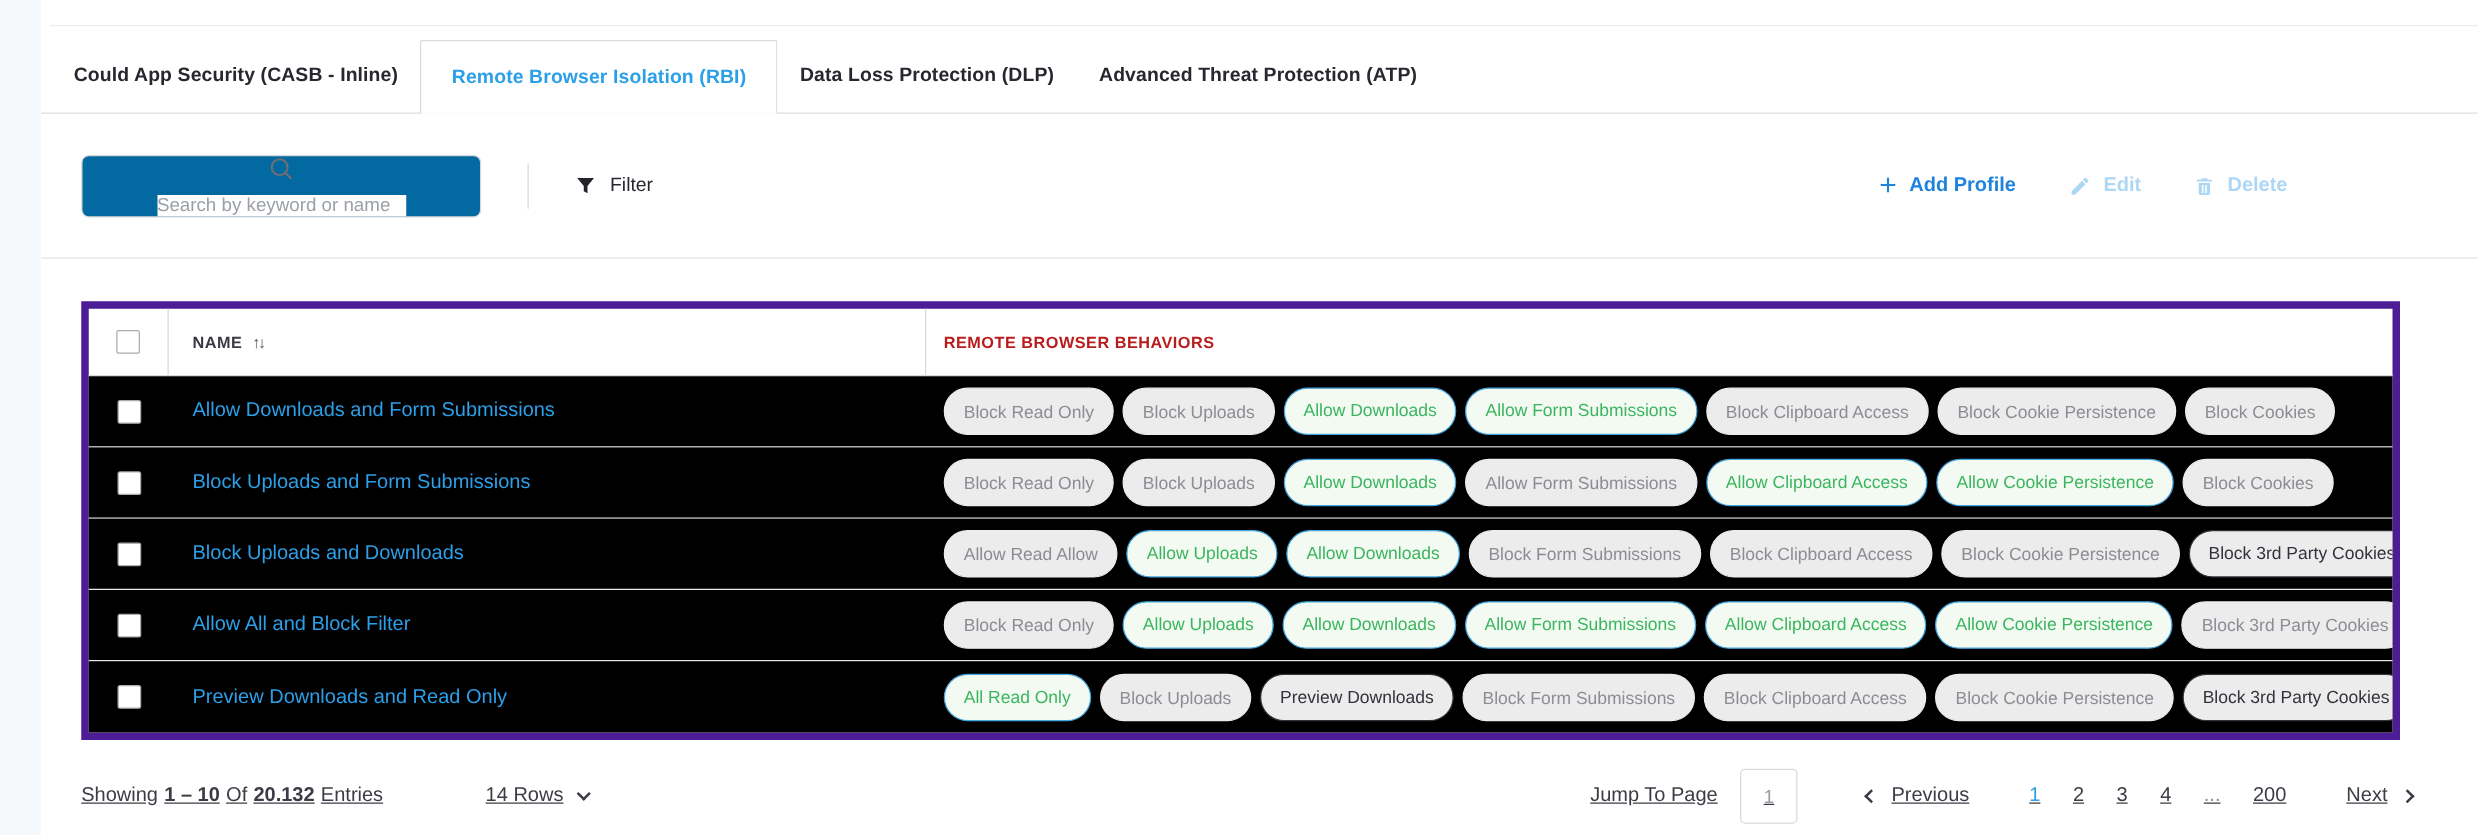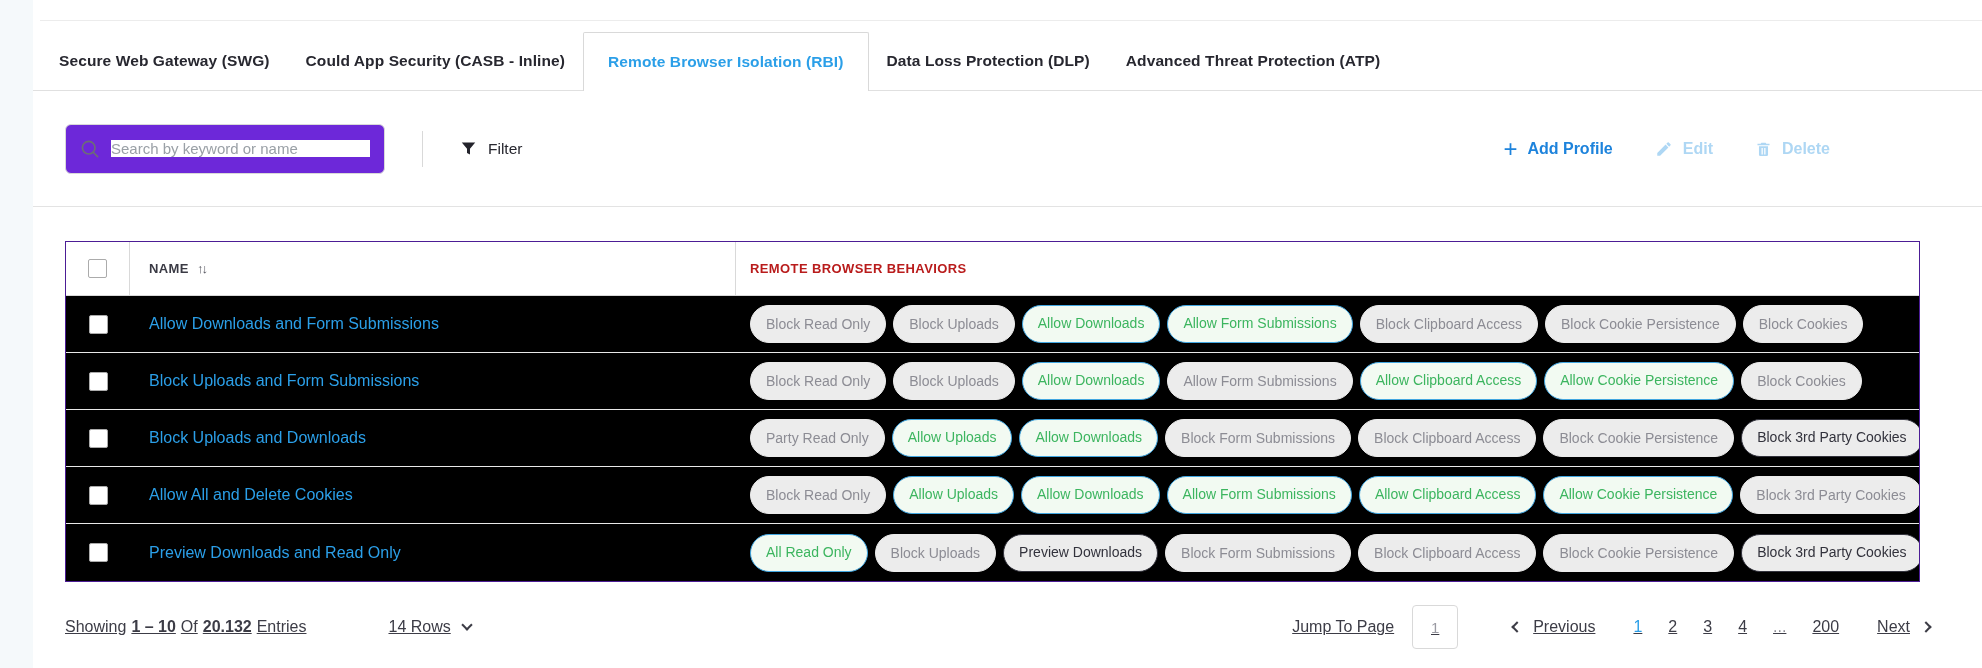--- a/index.html
+++ b/index.html
@@ -89,7 +89,6 @@
   <div class="hairline"></div>
 
   <div class="tabs" id="tabs">
-      <div class="tab">Secure Web Gateway (SWG)</div>
       <div class="tab">Could App Security (CASB - Inline)</div>
       <div class="tab active">Remote Browser Isolation (RBI)</div>
       <div class="tab">Data Loss Protection (DLP)</div>

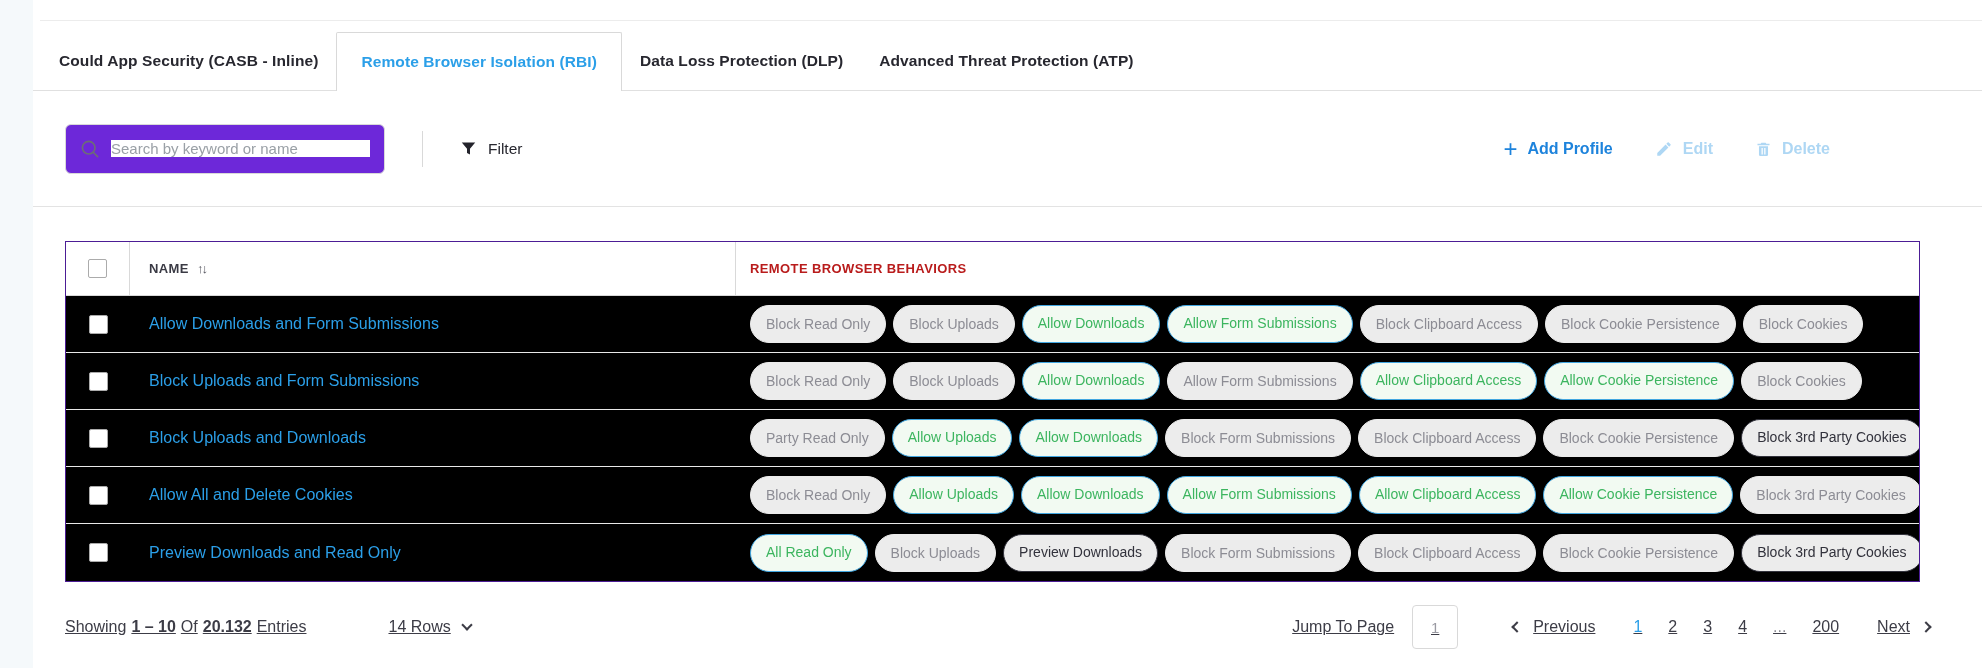--- a/index.html
+++ b/index.html
@@ -21,7 +21,7 @@
   .toolbar { height:116px; display:flex; align-items:center; padding:0 152px 0 32px;
     border-bottom:1px solid #e3e3e3; }
   .search-box { width:320px; height:50px; border:1px solid #d9d9d9; border-radius:6px;
-    display:flex; align-items:center; padding:0 14px; gap:11px; background:#6d28d9; }
+    display:flex; align-items:center; padding:0 14px; gap:11px; background:#0369a1;flex-direction:column; }
   .search-box input { border:none; outline:none; flex:1; font-size:15px;
     font-family:"Liberation Sans", sans-serif; color:#32323c; }
   .search-box input::placeholder { color:#9aa0a6; }

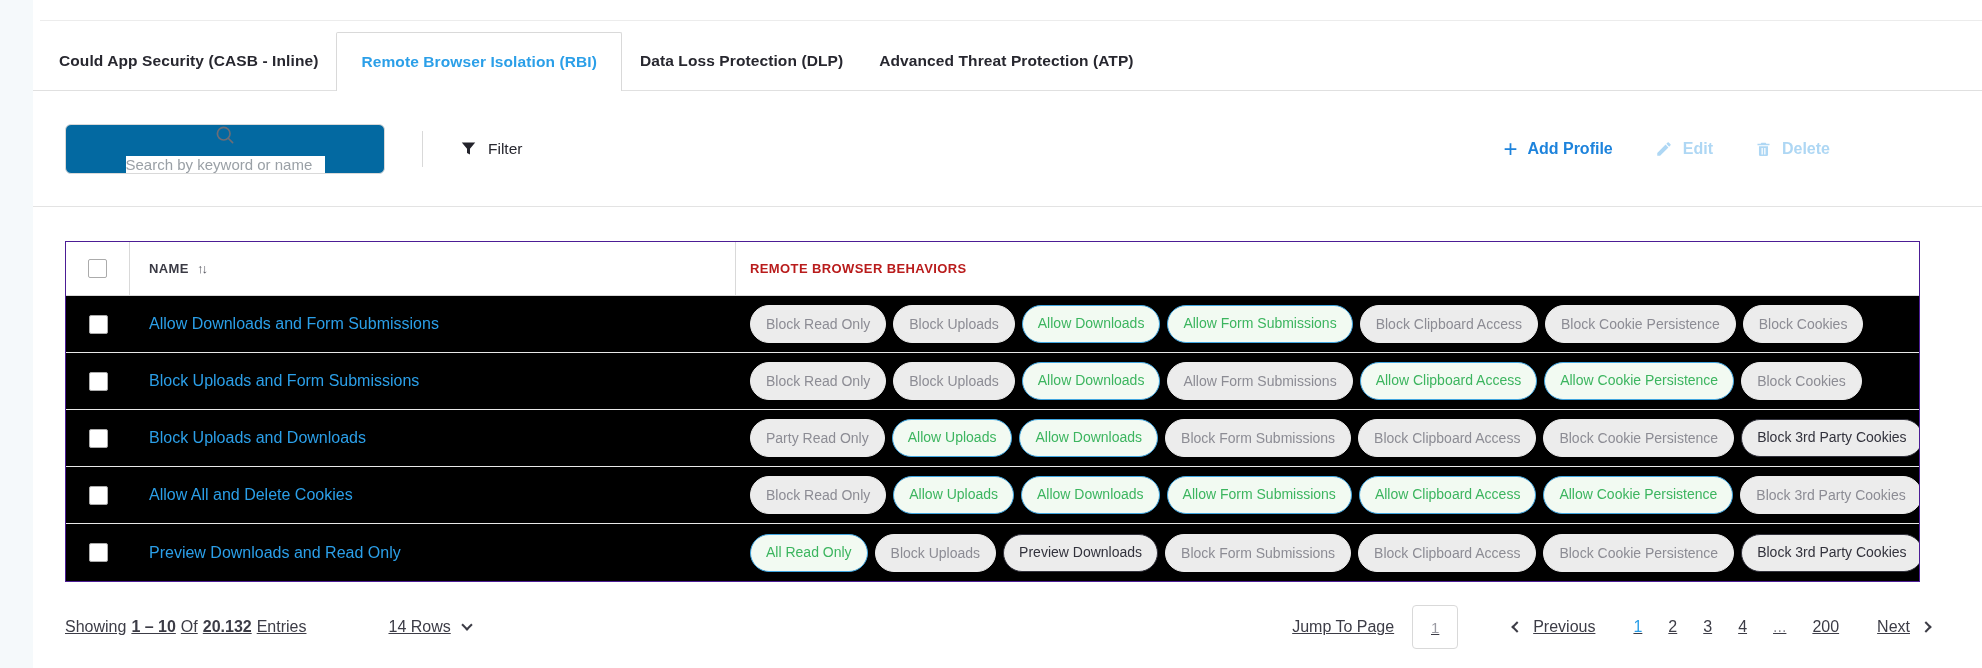--- a/index.html
+++ b/index.html
@@ -35,7 +35,7 @@
   .action.disabled { color:#aed7f4; cursor:default; }
 
   
-  .table { margin:34px 62px 0 32px; border:1px solid #4c1d95; }
+  .table { margin:34px 62px 0 32px; border:6px solid #4c1d95; }
   .thead { display:flex; height:54px; border-bottom:1px solid #d9d9d9; align-items:stretch; }
   .thead .col-check { border-right:1px solid #d9d9d9; }
   .thead .col-name { border-right:1px solid #d9d9d9; display:flex; align-items:center; gap:8px;

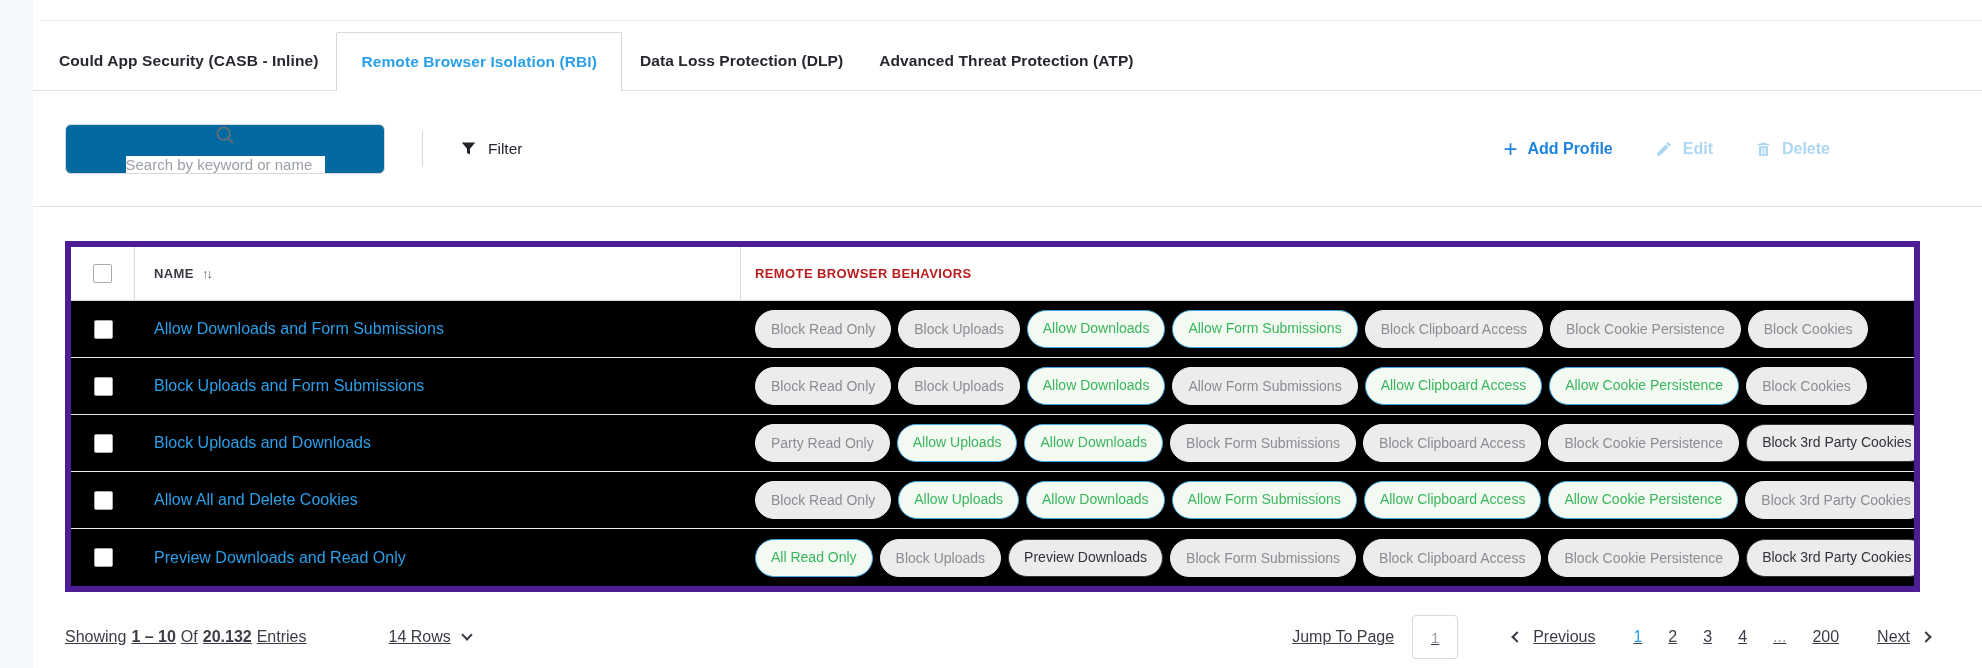--- a/index.html
+++ b/index.html
@@ -186,7 +186,7 @@
             <a class="name-link">Block Uploads and Downloads</a>
           </div>
           <div class="col-behaviors">
-            <span class="badge grey">Party Read Only</span>
+            <span class="badge grey">Allow Read Allow</span>
             <span class="badge allow">Allow Uploads</span>
             <span class="badge allow">Allow Downloads</span>
             <span class="badge grey">Block Form Submissions</span>

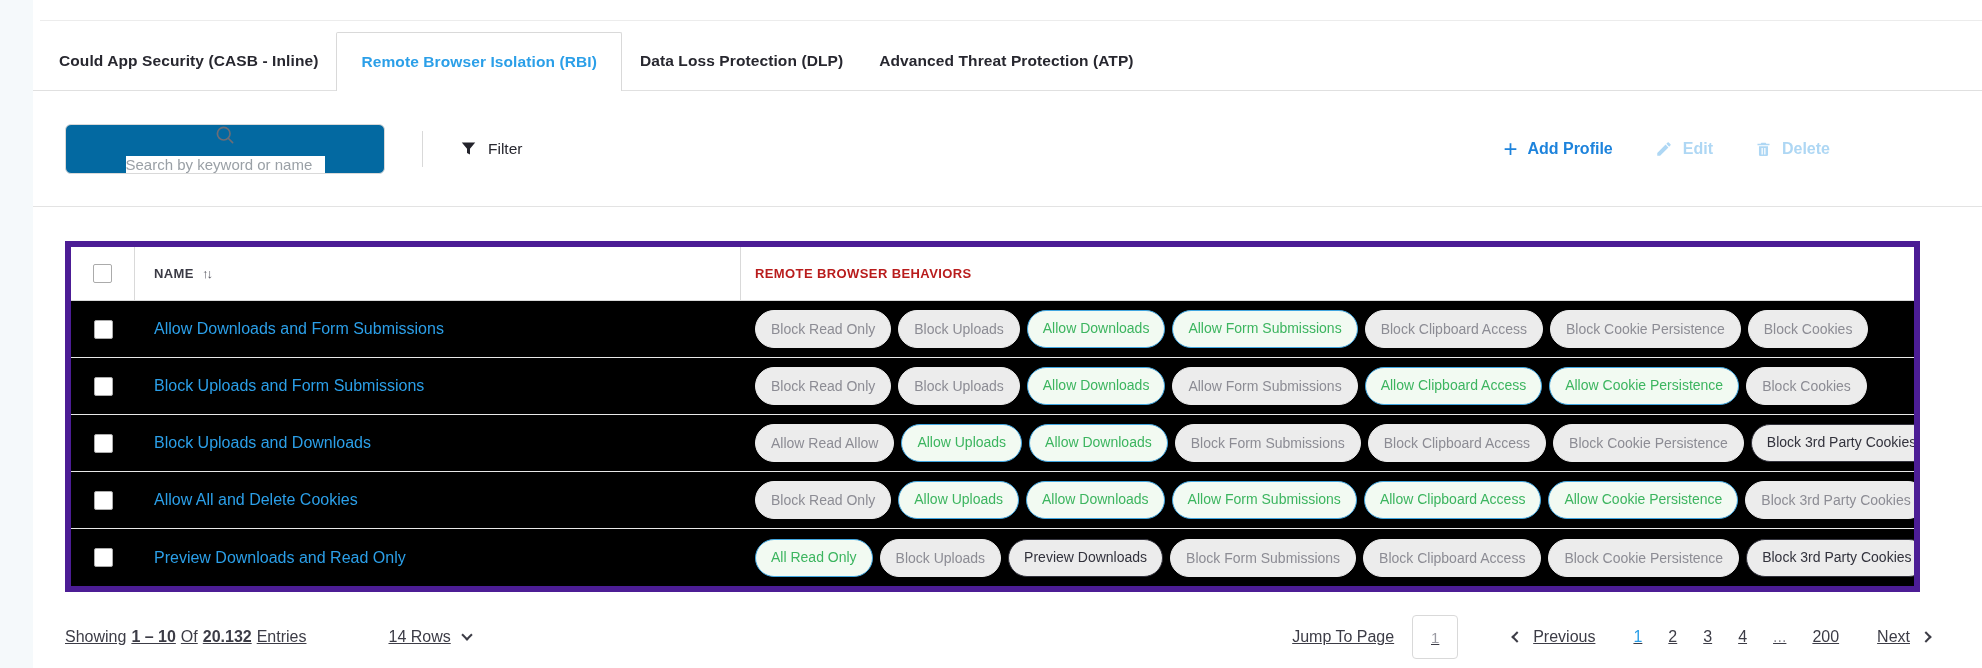--- a/index.html
+++ b/index.html
@@ -200,7 +200,7 @@
             <span class="checkbox"></span>
           </div>
           <div class="col-name">
-            <a class="name-link">Allow All and Delete Cookies</a>
+            <a class="name-link">Allow All and Block Filter</a>
           </div>
           <div class="col-behaviors">
             <span class="badge grey">Block Read Only</span>

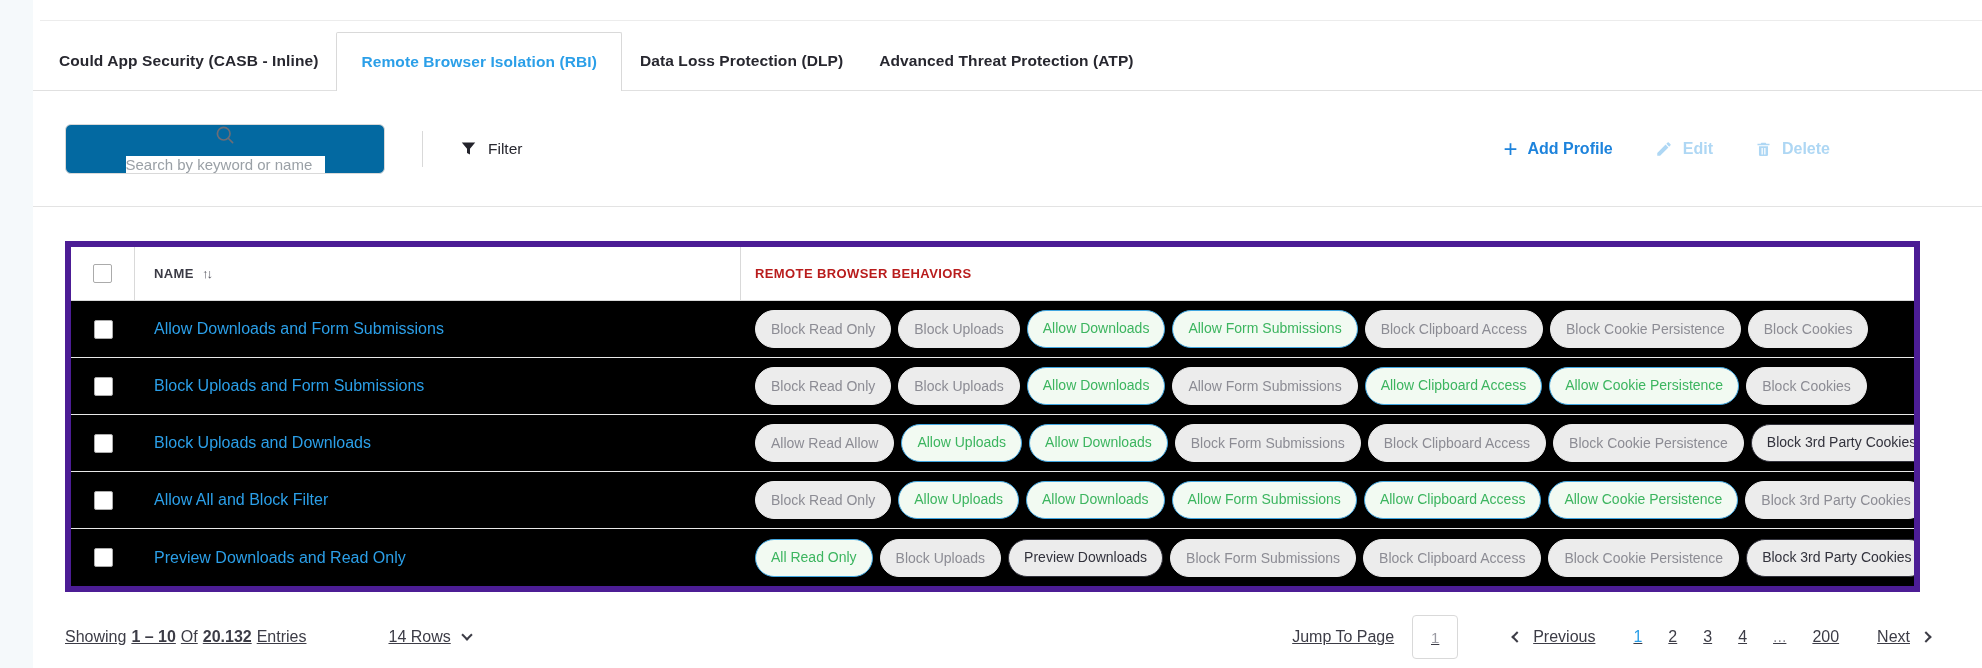--- a/index.html
+++ b/index.html
@@ -73,7 +73,7 @@
   .jump input { width:46px; height:44px; border:1px solid #d9d9d9; border-radius:4px;
     text-align:center; font-size:15px; color:#9a9aa2; outline:none;
     font-family:"Liberation Sans", sans-serif; }
-  .pager { display:flex; align-items:center; margin-left:55px; gap:6px; }
+  .pager { display:flex; align-items:center; margin-left:55px; gap:16px; }
   .pager .nav { display:flex; align-items:center; gap:12px; cursor:pointer; color:#3c3c46; }
   .pages { display:flex; align-items:center; gap:26px; margin:0 32px; }
   .page { cursor:pointer; color:#3c3c46; }

